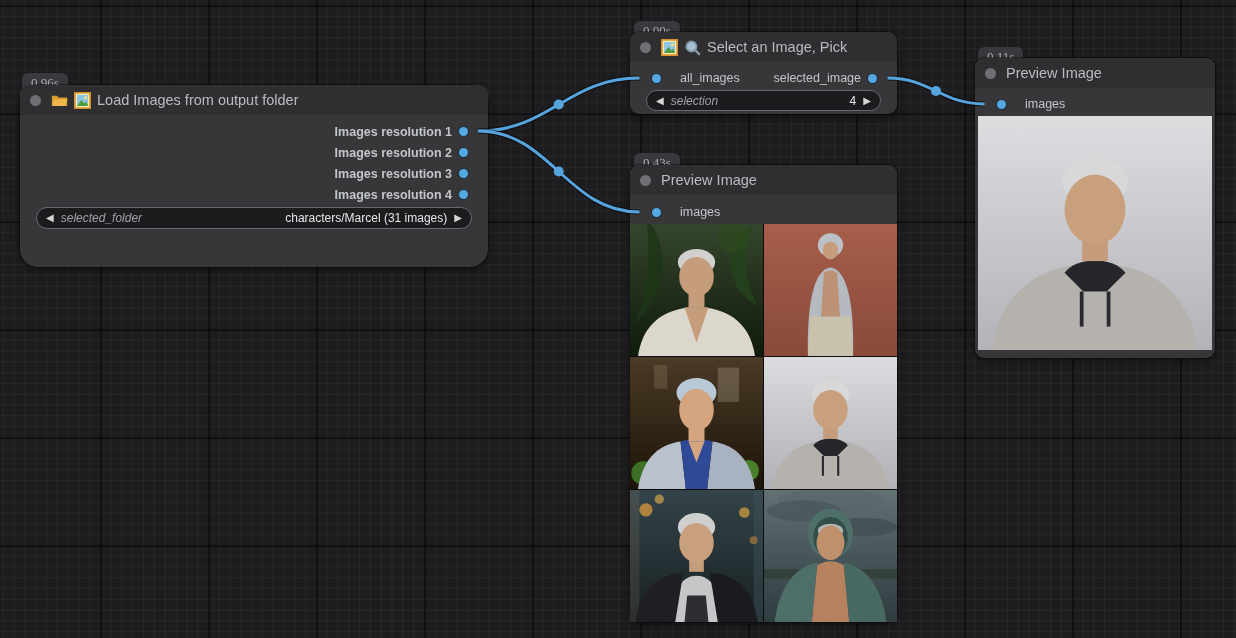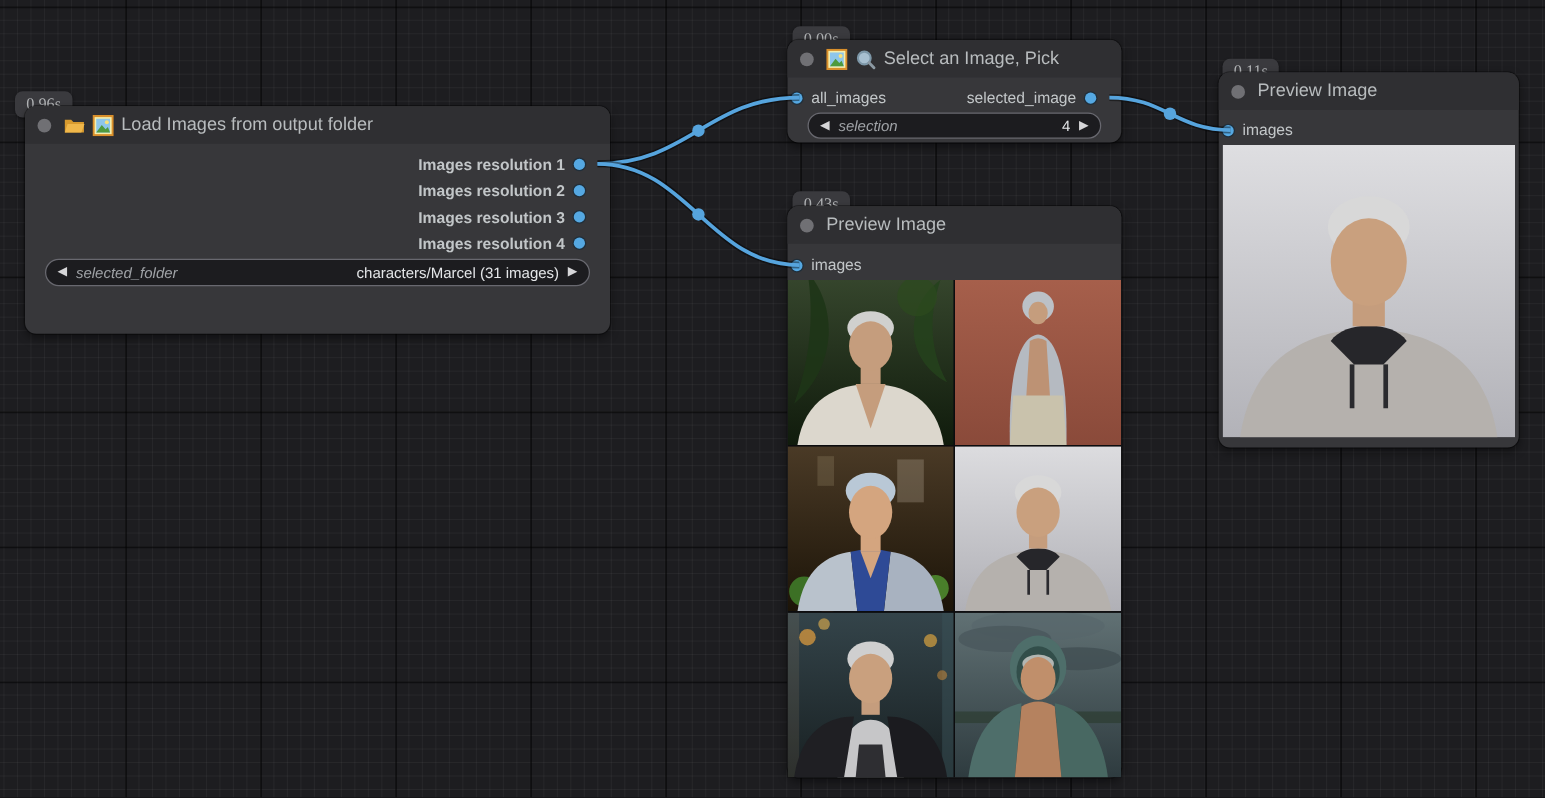--- a/index.html
+++ b/index.html
@@ -59,7 +59,7 @@
 
 <div id="canvas">
 
-  <div class="badge" style="left:12px;top:61px;">0.96s</div>
+  <div class="badge" style="left:22px;top:61px;">0.96s</div>
   <div class="badge" style="left:634px;top:9px;">0.00s</div>
   <div class="badge" style="left:634px;top:141px;">0.43s</div>
   <div class="badge" style="left:978px;top:35px;">0.11s</div>

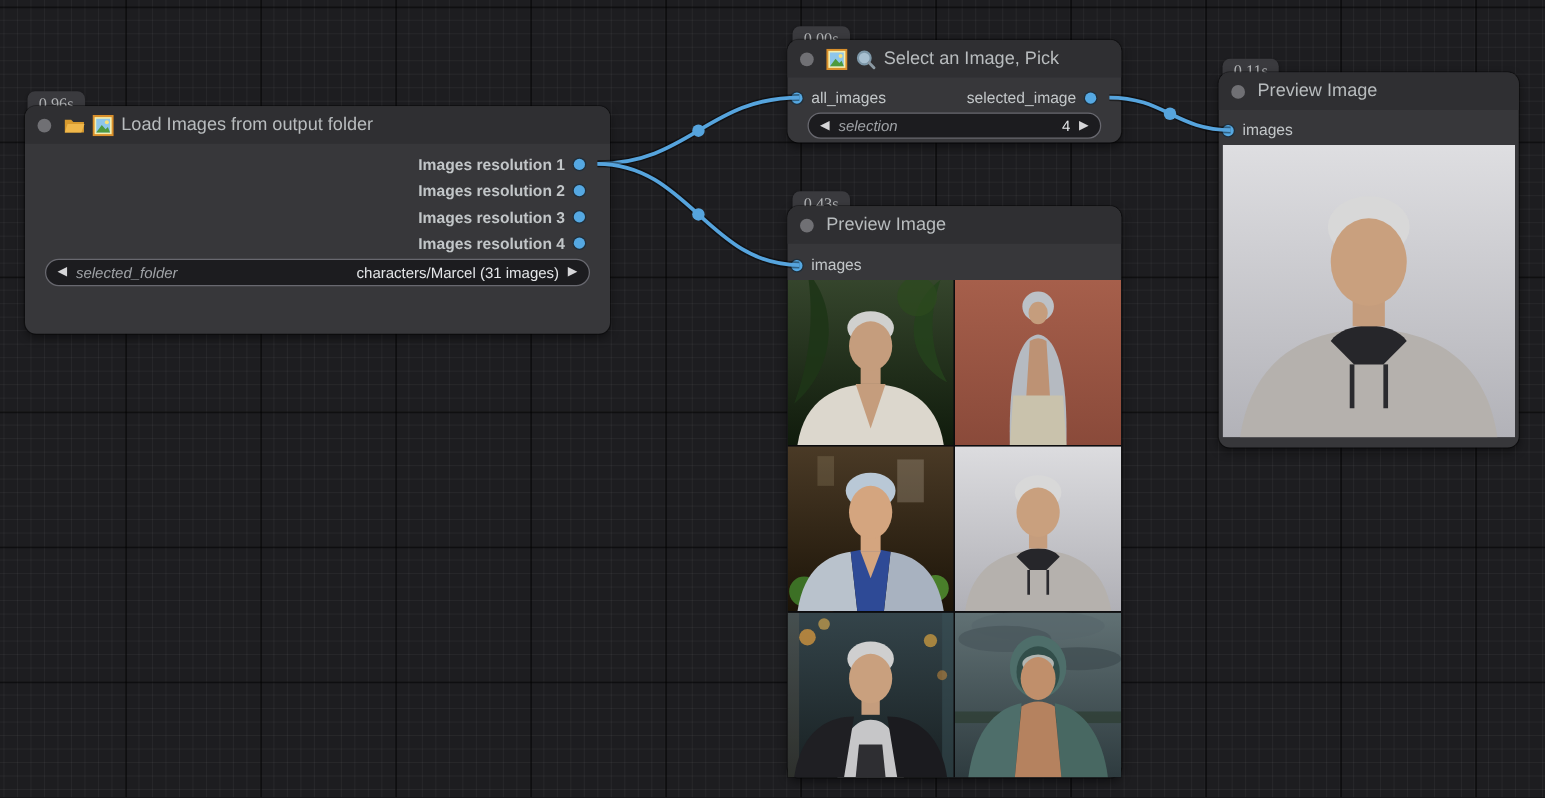--- a/index.html
+++ b/index.html
@@ -30,7 +30,7 @@
   .ticon svg{width:100%;height:100%;}
   .port-row{display:flex;align-items:center;height:21px;color:#c2c6c8;font-size:12.5px;}
   .port-row.out{justify-content:flex-end;padding-right:20px;gap:7px;}
-  .port-row.in{justify-content:flex-start;padding-left:3px;gap:7px;}
+  .port-row.in{justify-content:flex-start;padding-left:22px;gap:19px;}
   .pdot{width:9px;height:9px;border-radius:50%;background:#55a8e2;box-shadow:0 0 0 1px rgba(10,40,60,.5);flex:0 0 auto;}
   .dual-ports{display:flex;justify-content:space-between;align-items:center;height:20px;margin-top:6px;}
   .widget{

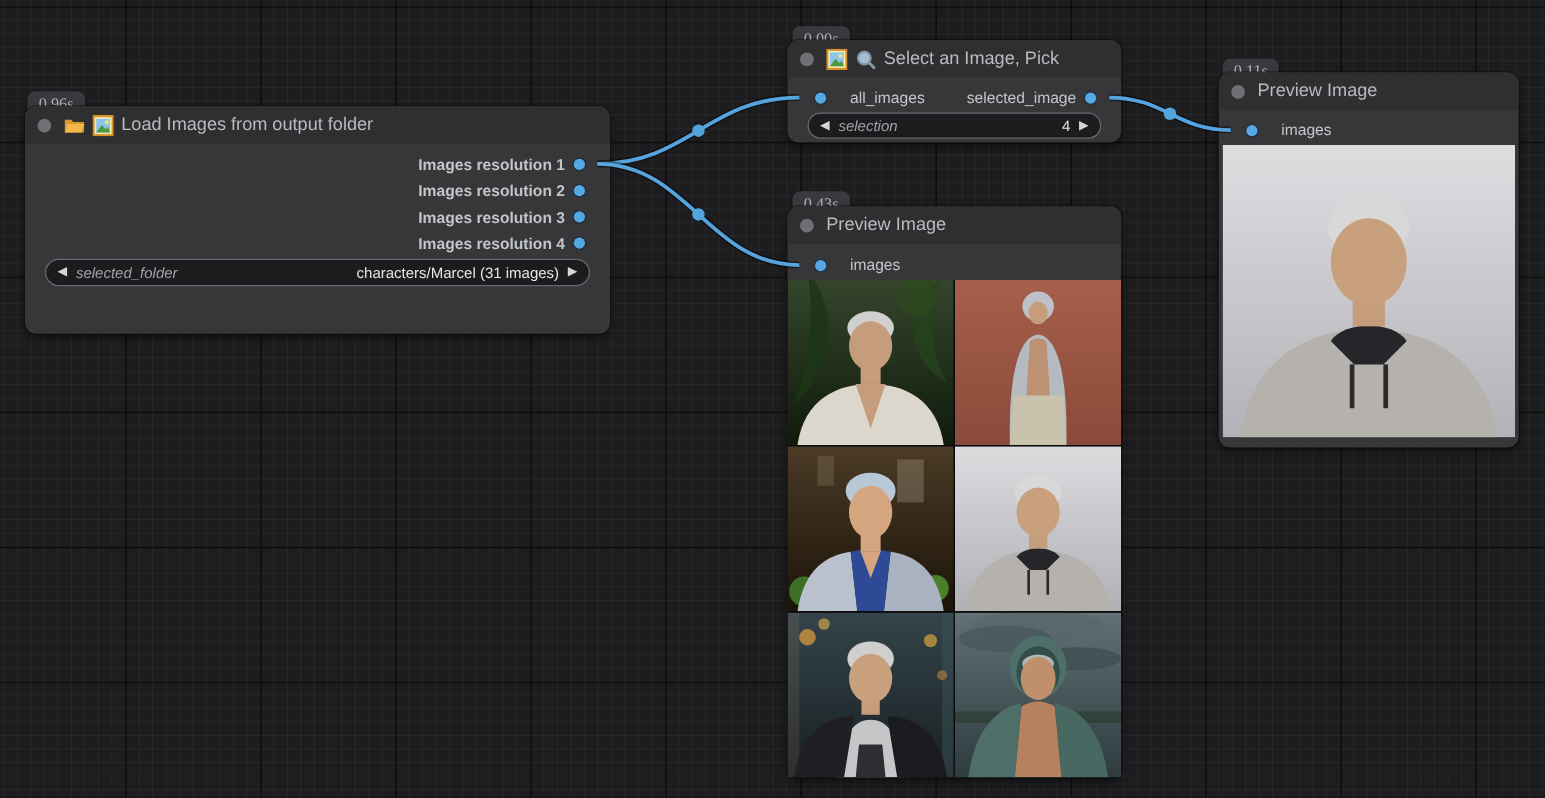--- a/index.html
+++ b/index.html
@@ -64,7 +64,7 @@
   <div class="badge" style="left:634px;top:141px;">0.43s</div>
   <div class="badge" style="left:978px;top:35px;">0.11s</div>
 
-  <div class="node" style="left:20px;top:85px;width:468px;height:182px;">
+  <div class="node" style="left:20px;top:85px;width:468px;height:182px;border-radius:18px;">
     <div class="titlebar">
       <span class="collapse-dot"></span>
       <span class="ticon">

